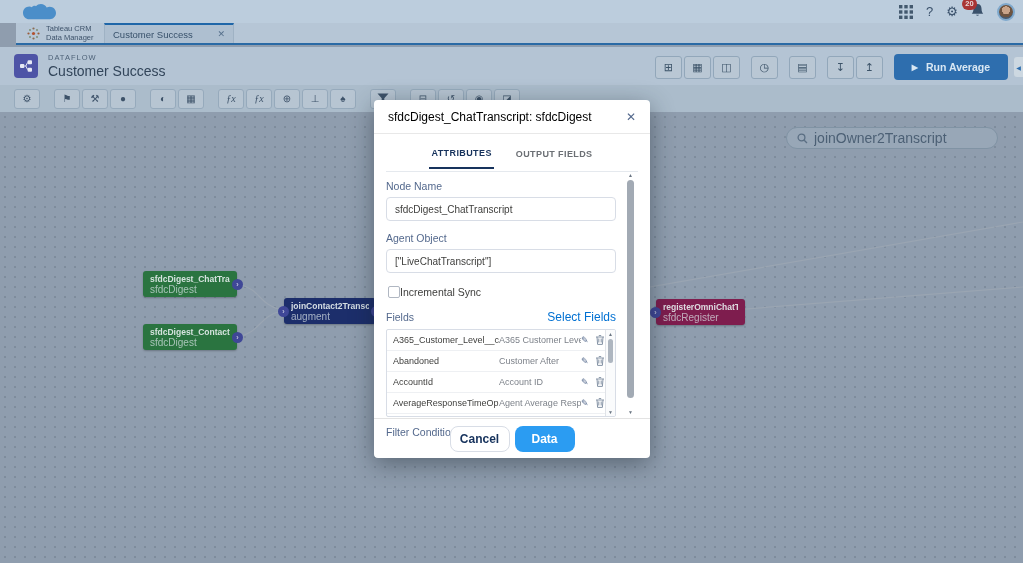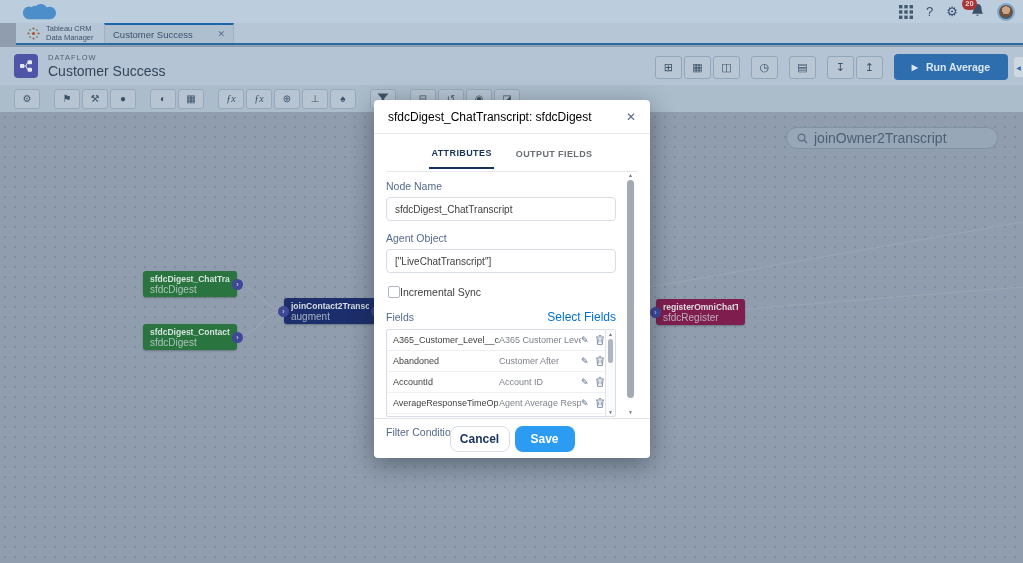--- a/index.html
+++ b/index.html
@@ -404,7 +404,7 @@
 
     <div class="m-footer">
       <button class="btn btn-cancel">Cancel</button>
-      <button class="btn btn-save" style="background: rgb(43, 156, 242);">Save</button>
+      <button class="btn btn-save" style="background: rgb(43, 156, 242);">Data</button>
     </div>
   </div>
 

